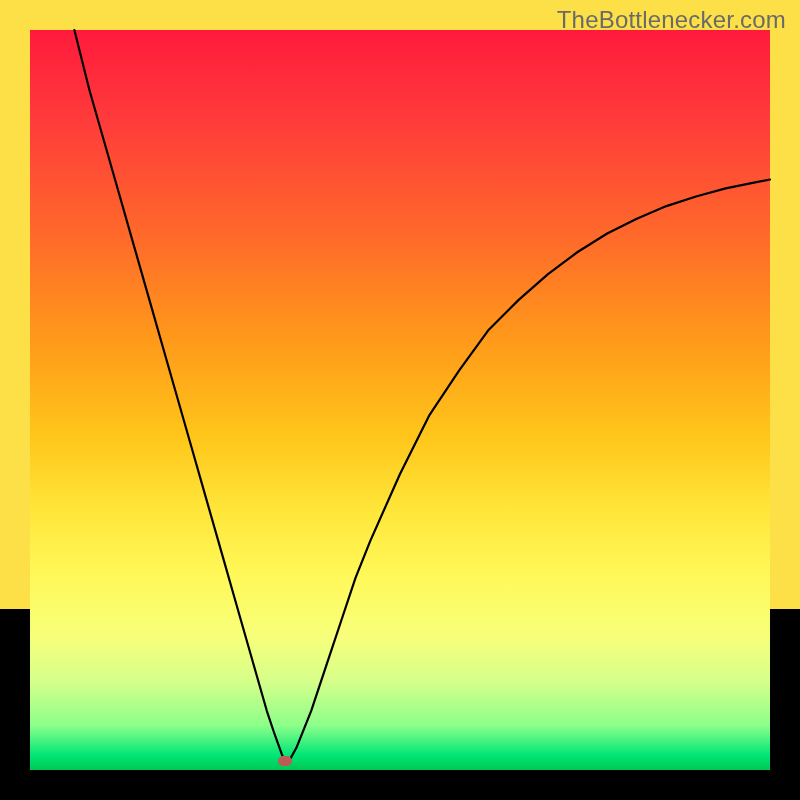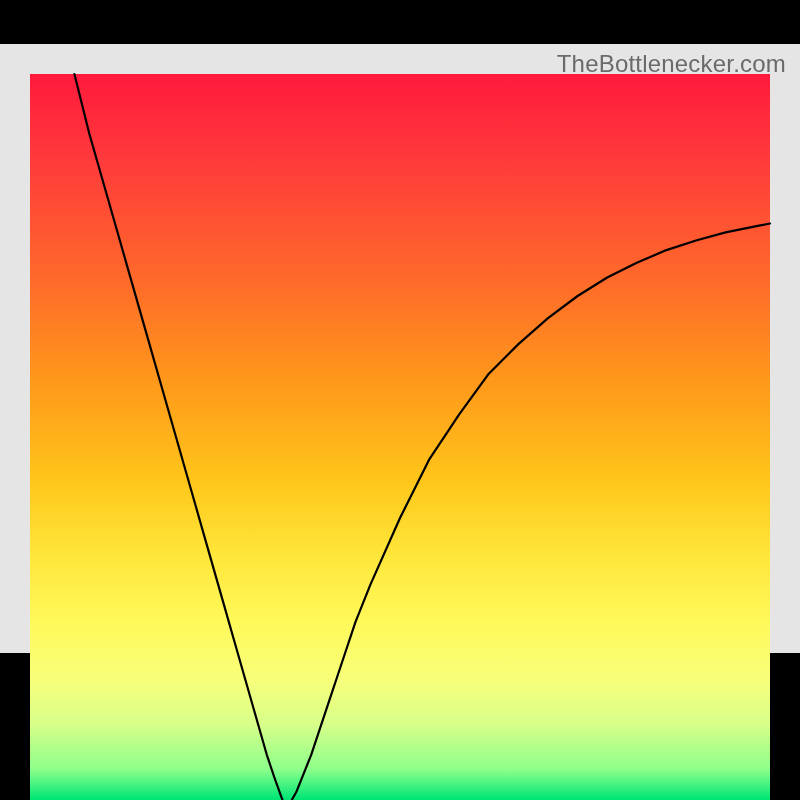--- a/index.html
+++ b/index.html
@@ -8,8 +8,7 @@
     position: relative;
     width: 800px;
     height: 609px;
-    background: #e5e5e5;
-    margin-top: 44px;
+    background: #fde047;
   }
   .plot-area {
     position: absolute;

